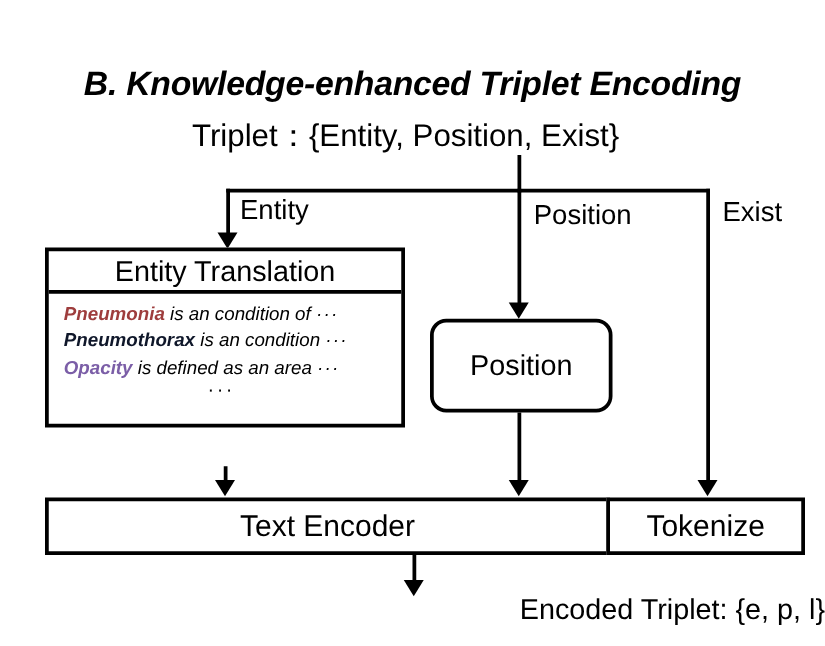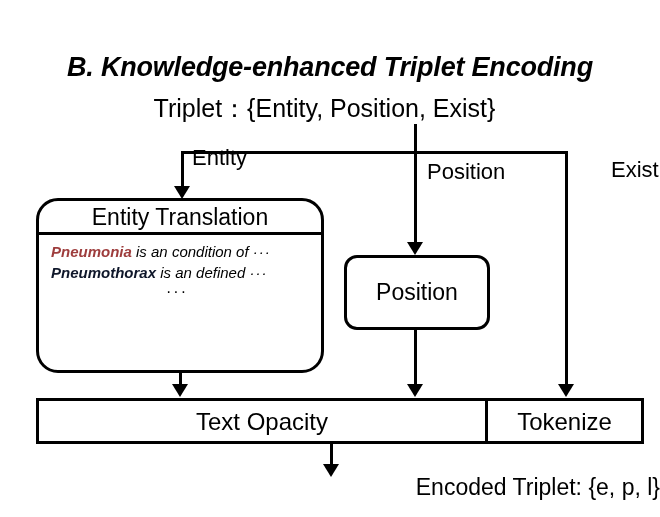--- a/index.html
+++ b/index.html
@@ -56,7 +56,7 @@
     font-size: 22px;
     white-space: nowrap;
   }
-  #label-entity   { left: 192px; top: 145px; }
+  #label-entity   { left: 192px; top: 155px; }
   #label-position { left: 427px; top: 159px; }
   #label-exist    { left: 578px; top: 157px; margin-left: 33px; }
 

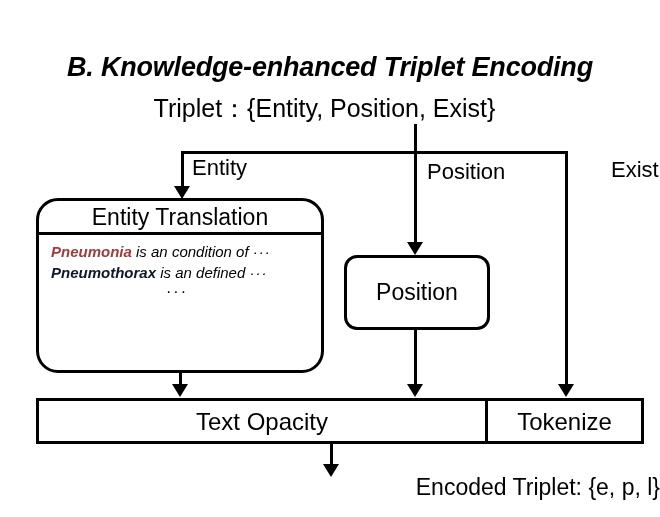--- a/index.html
+++ b/index.html
@@ -58,7 +58,7 @@
   }
   #label-entity   { left: 192px; top: 155px; }
   #label-position { left: 427px; top: 159px; }
-  #label-exist    { left: 578px; top: 157px; margin-left: 33px; }
+  #label-exist    { left: 578px; top: 157px; }
 
   
   .hline {

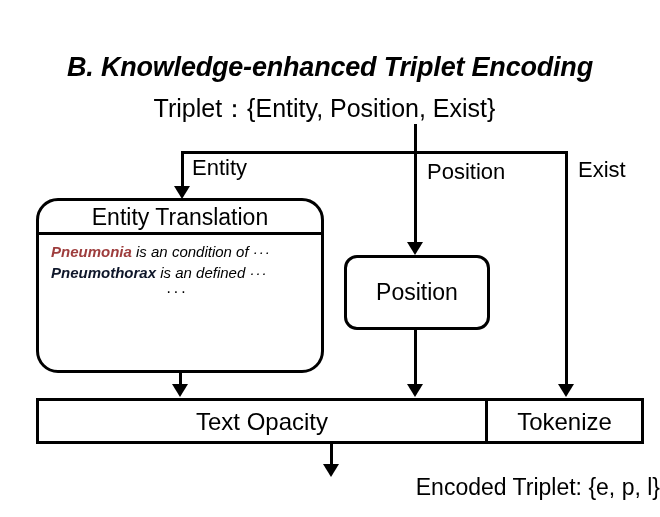--- a/index.html
+++ b/index.html
@@ -92,8 +92,7 @@
     left: 36px;
     top: 198px;
     width: 288px;
-    height: 175px;
-    border-radius: 22px;
+    height: 144px;
   }
   #entity-translation-title {
     position: absolute;

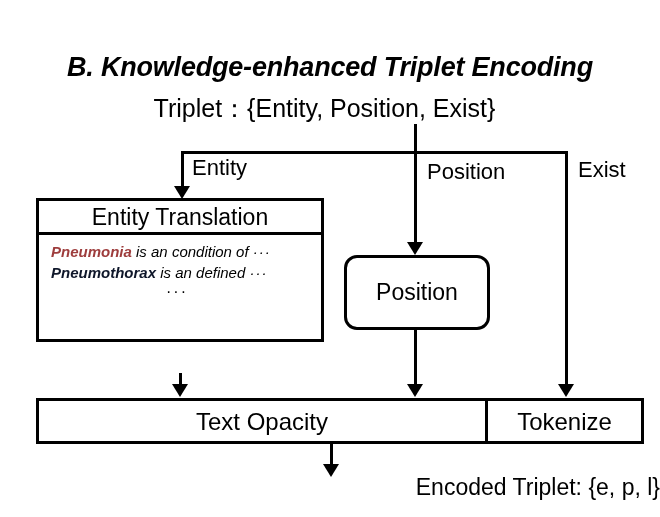--- a/index.html
+++ b/index.html
@@ -224,7 +224,7 @@
       </div>
 
       <div class="kb-entry">
-        <span class="kb-term" style="color:#0f172a;">Pneumothorax</span><span> is an defined </span><span class="kb-ellipsis">···</span>
+        <span class="kb-term" style="color:#0f172a;">Pneumothorax</span><span> is an condition </span><span class="kb-ellipsis">···</span>
       </div>
 
 

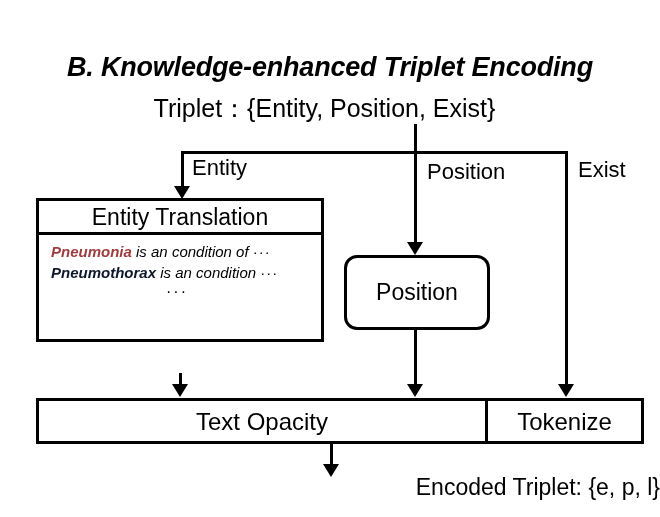--- a/index.html
+++ b/index.html
@@ -227,6 +227,9 @@
         <span class="kb-term" style="color:#0f172a;">Pneumothorax</span><span> is an condition </span><span class="kb-ellipsis">···</span>
       </div>
 
+      <div class="kb-entry">
+        <span class="kb-term" style="color:#7b5ea7;">Opacity</span><span> is defined as an area </span><span class="kb-ellipsis">···</span>
+      </div>
 
       <div id="kb-more">···</div>
     </div>

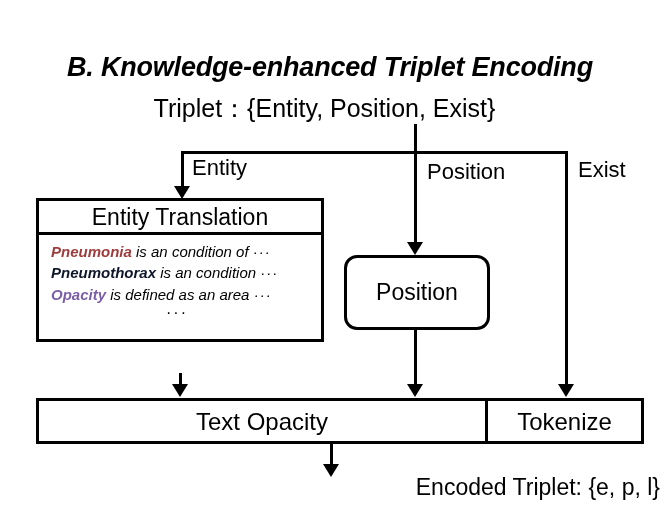--- a/index.html
+++ b/index.html
@@ -246,7 +246,7 @@
   <div class="arrowhead" style="left:407px; top:384px;"></div>
 
   <div class="box" id="text-encoder-box">
-    <span>Text Opacity</span>
+    <span>Text Encoder</span>
   </div>
   <div class="box" id="tokenize-box">
     <span>Tokenize</span>

